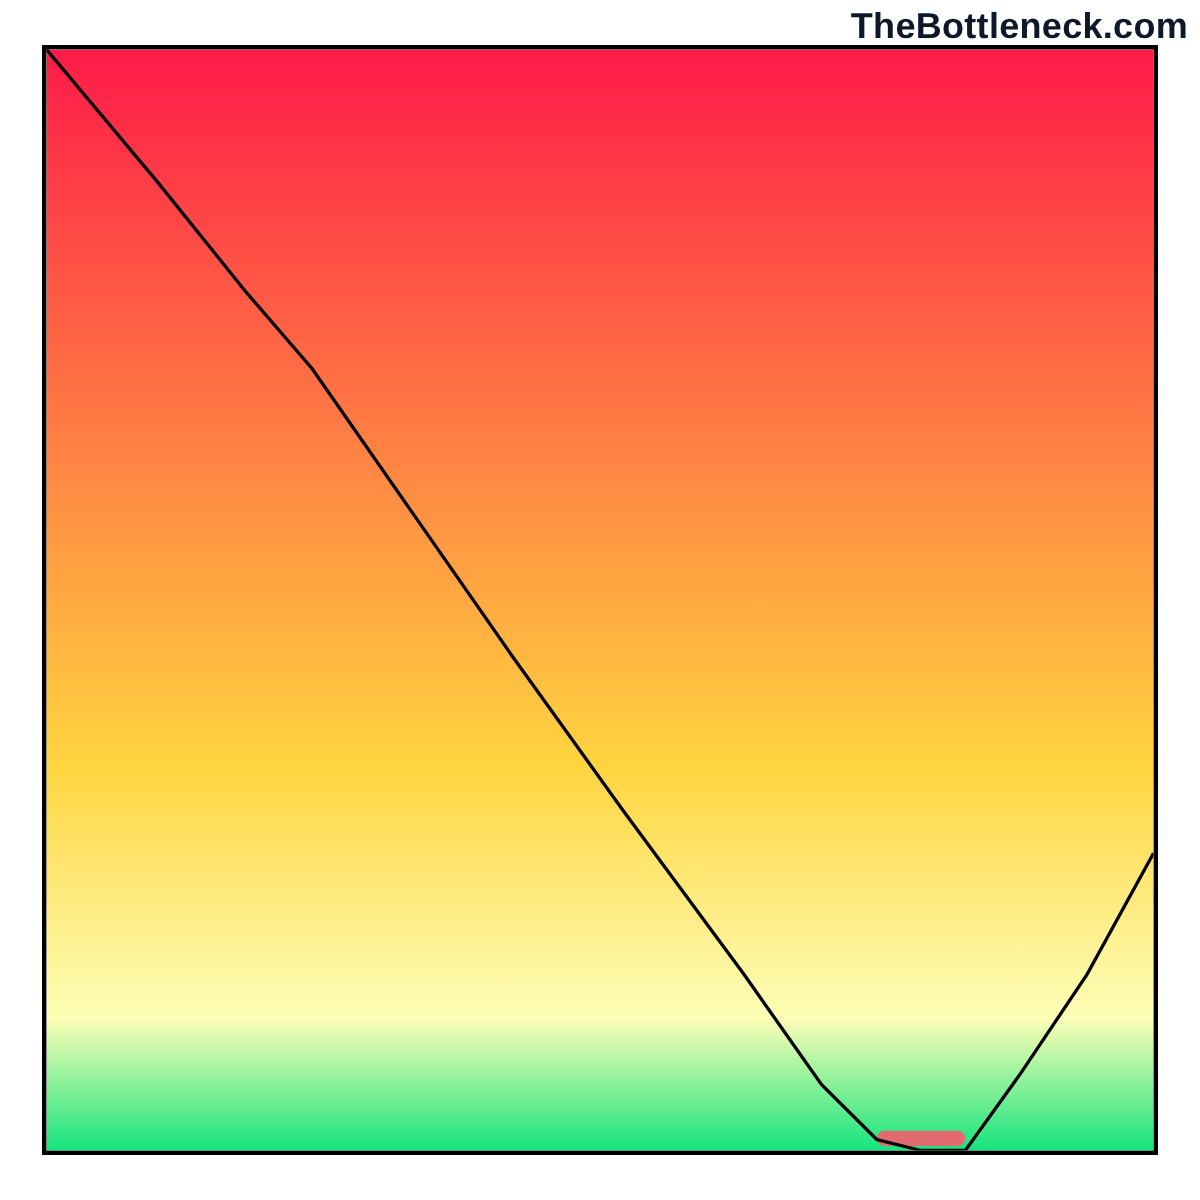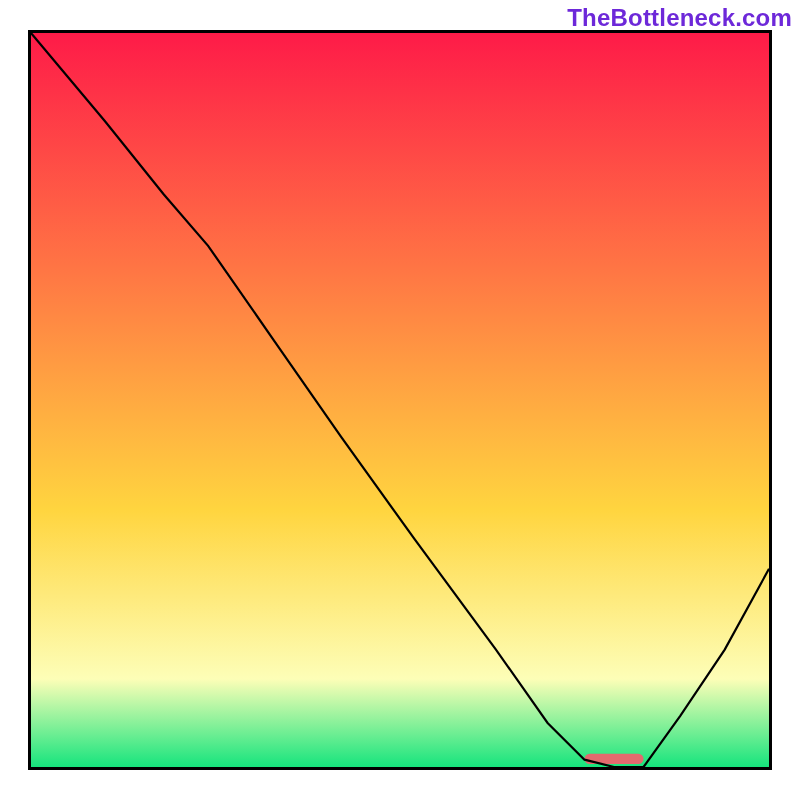--- a/index.html
+++ b/index.html
@@ -23,7 +23,7 @@
     right: 8px;
     font-size: 24px;
     font-weight: bold;
-    color: #6d28d9;
+    color: #0f172a;
     letter-spacing: 0.2px;
     z-index: 10;
     user-select: none;

